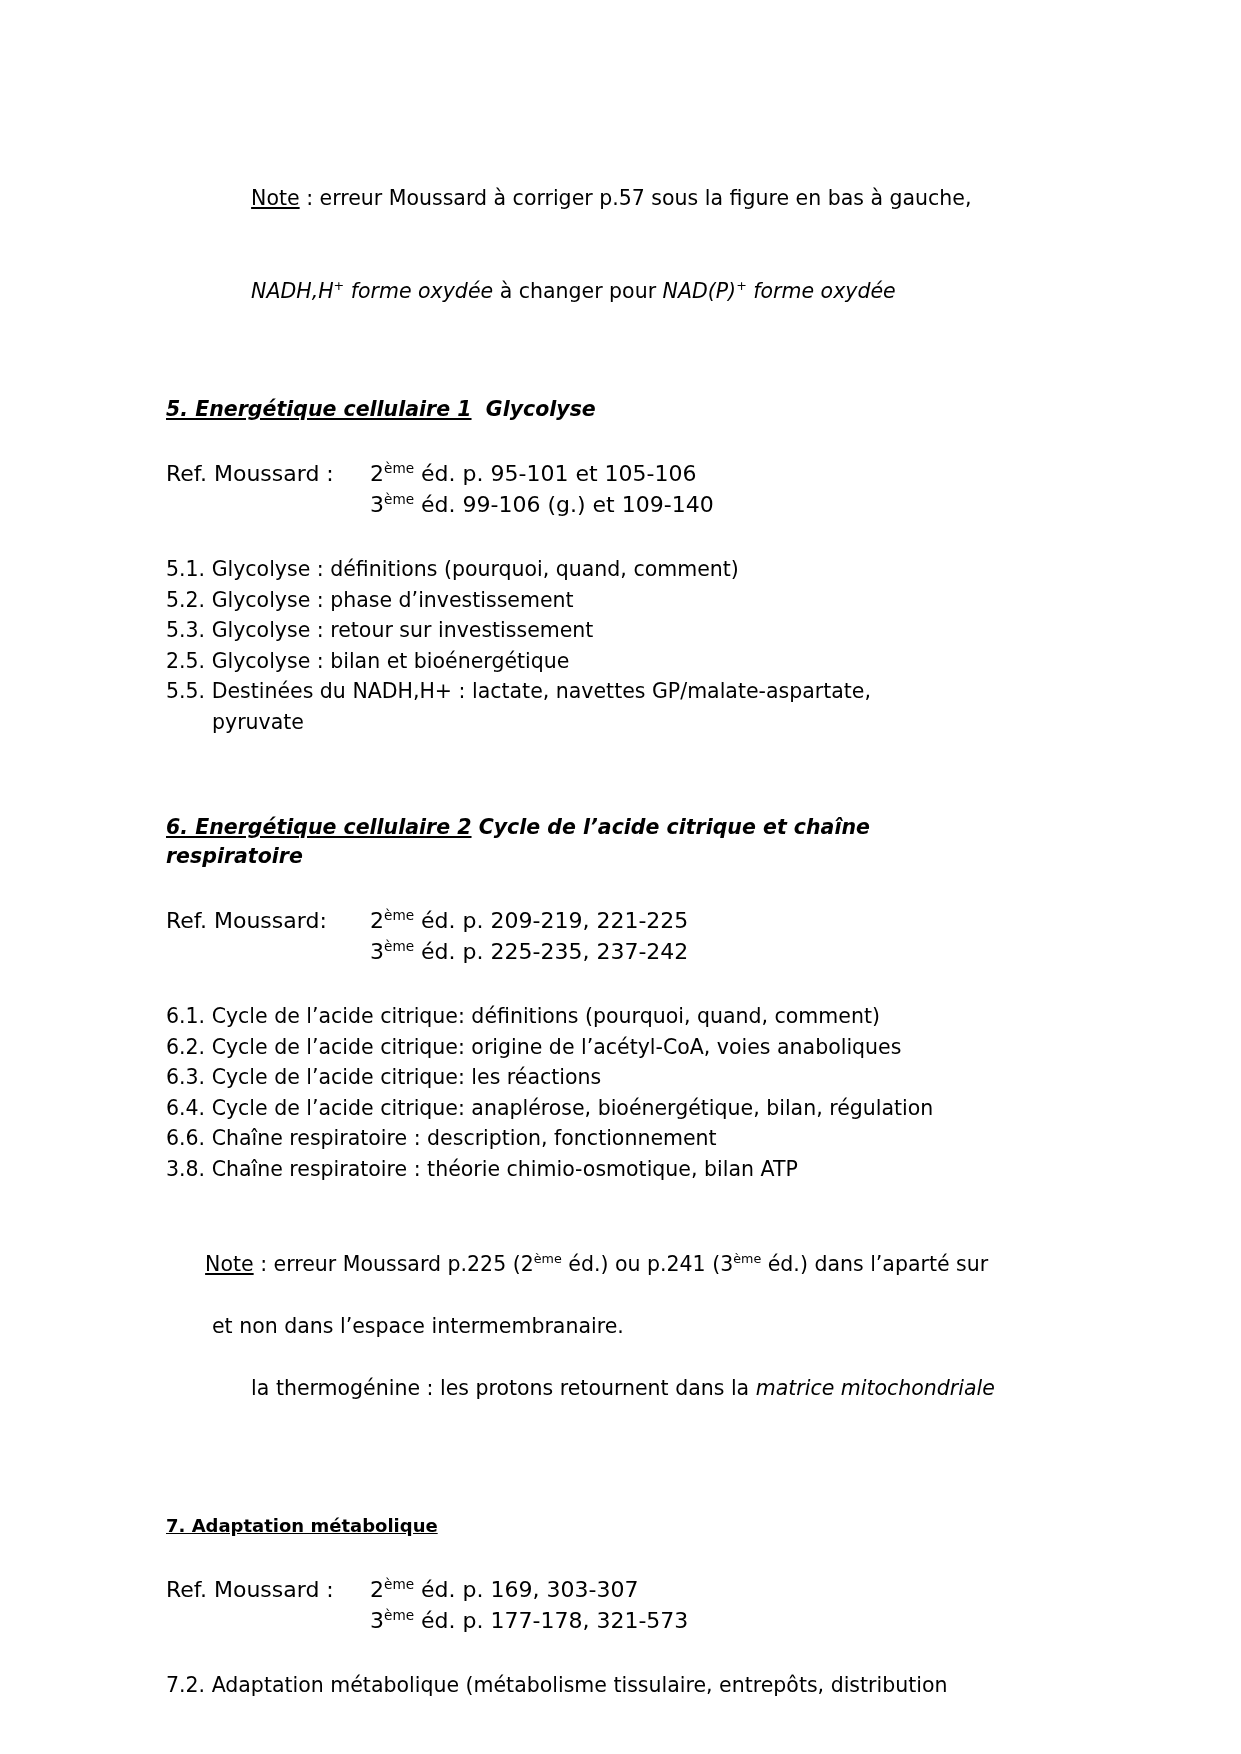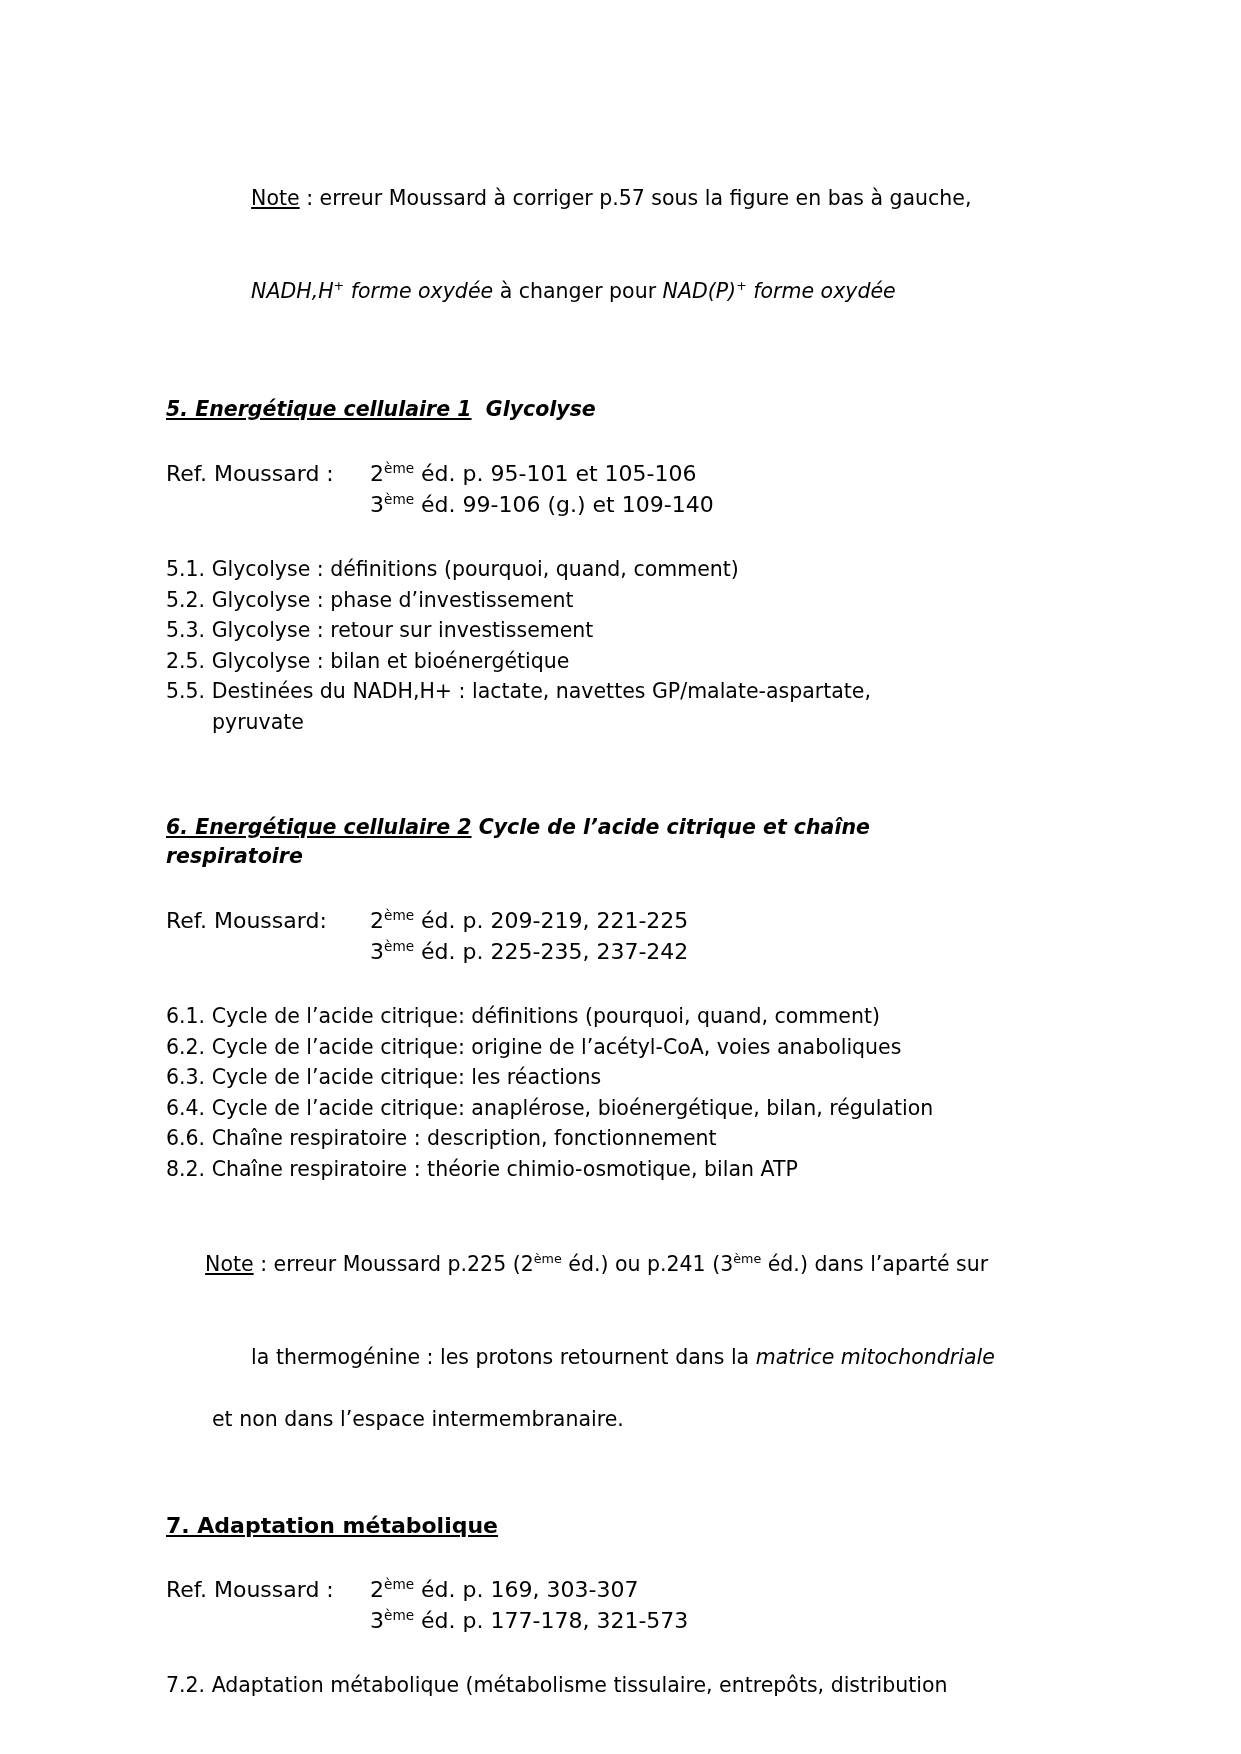--- a/index.html
+++ b/index.html
@@ -177,7 +177,7 @@
       <div class="item"><span>6.3. Cycle de l’acide citrique: les réactions</span></div>
       <div class="item"><span>6.4. Cycle de l’acide citrique: anaplérose, bioénergétique, bilan, régulation</span></div>
       <div class="item"><span>6.6. Chaîne respiratoire : description, fonctionnement</span></div>
-      <div class="item"><span>8.2. Chaîne respiratoire : théorie chimio-osmotique, bilan ATP</span></div>
+      <div class="item"><span>3.8. Chaîne respiratoire : théorie chimio-osmotique, bilan ATP</span></div>
     </div>
 
     <div class="sp-md"></div>

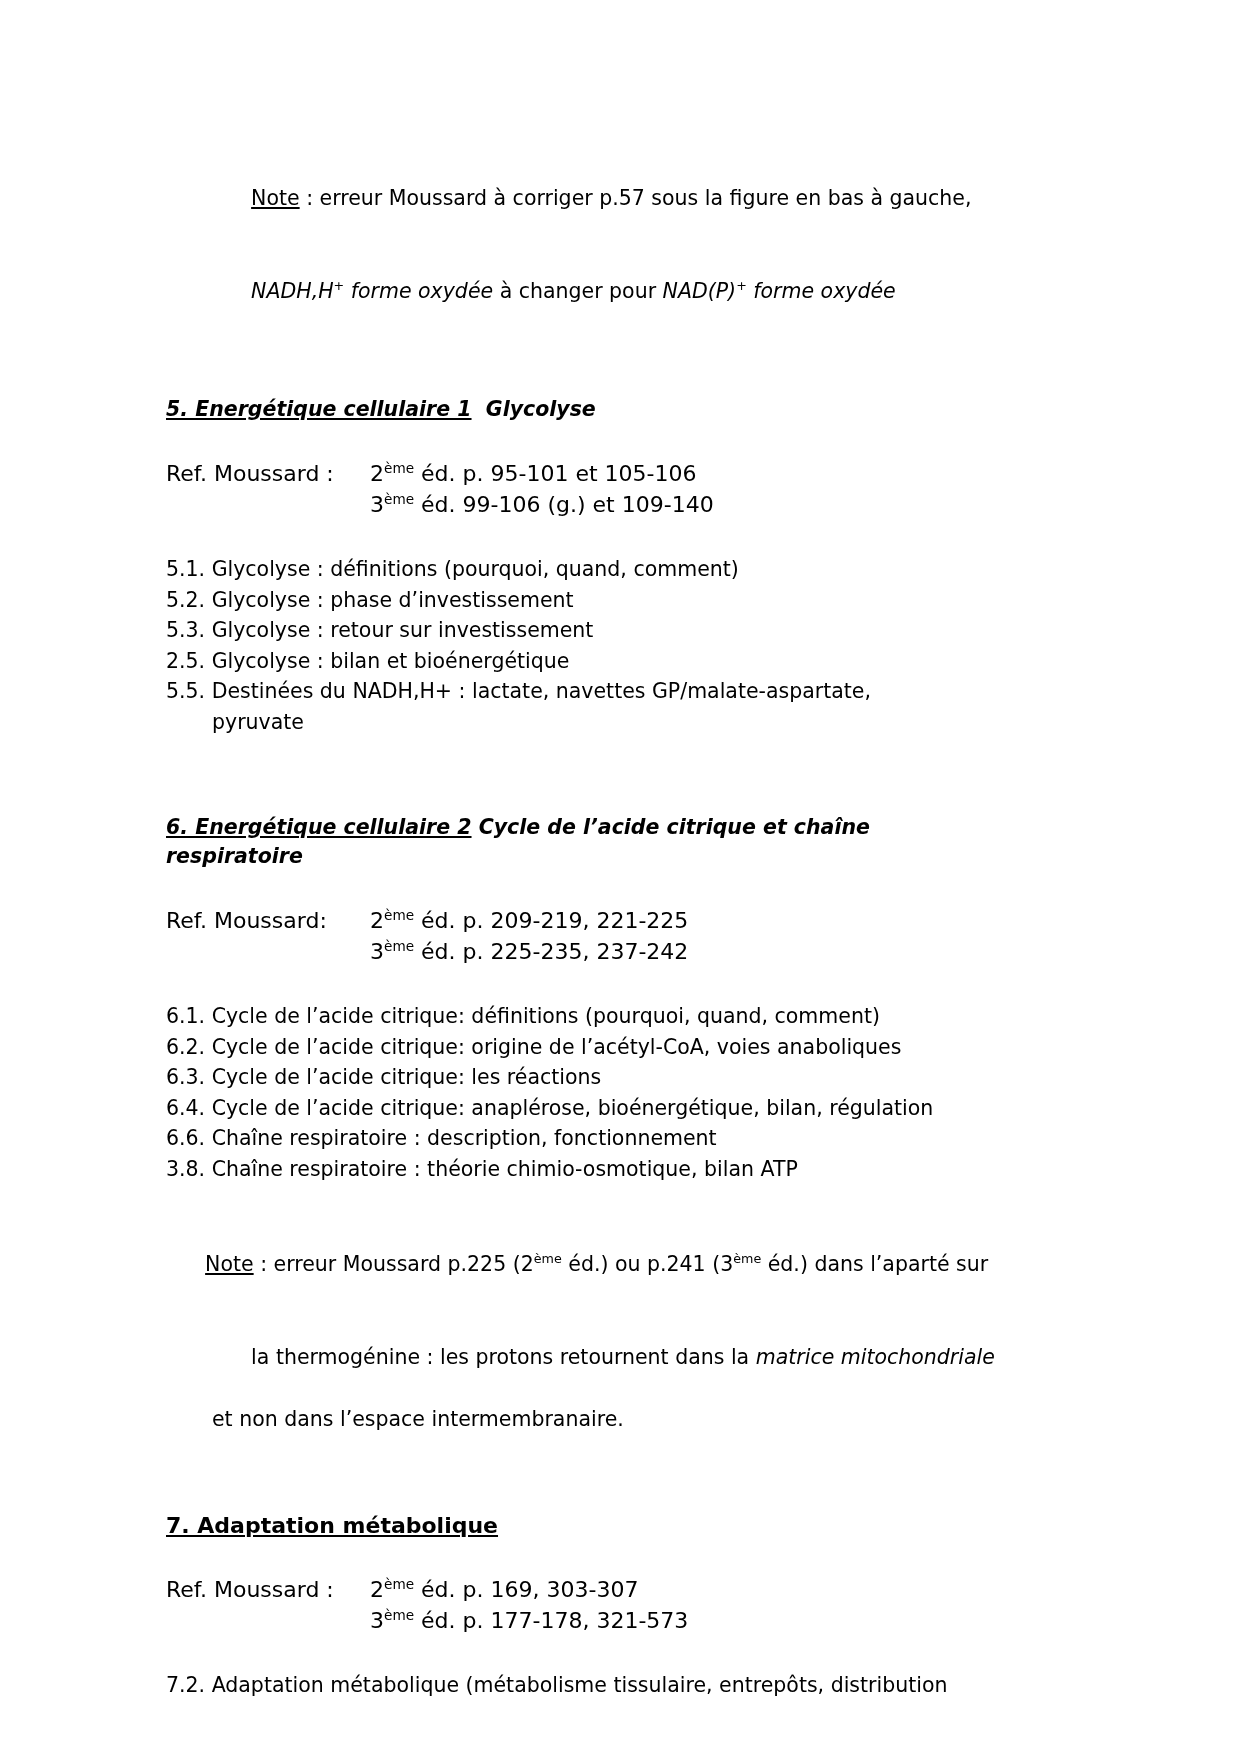--- a/index.html
+++ b/index.html
@@ -185,10 +185,10 @@
     <div class="para">
       <span class="u">Note</span><span> : erreur Moussard p.225 (2</span><sup>ème</sup><span> éd.) ou p.241 (3</span><sup>ème</sup><span> éd.) dans l’aparté sur</span>
     </div>
+    <div class="para hang2">et non dans l’espace intermembranaire.</div>
     <div class="para hang2">
       <span>la thermogénine : les protons retournent dans la </span><span class="i">matrice mitochondriale</span>
     </div>
-    <div class="para hang2">et non dans l’espace intermembranaire.</div>
 
     <div class="sp-xl"></div>
 

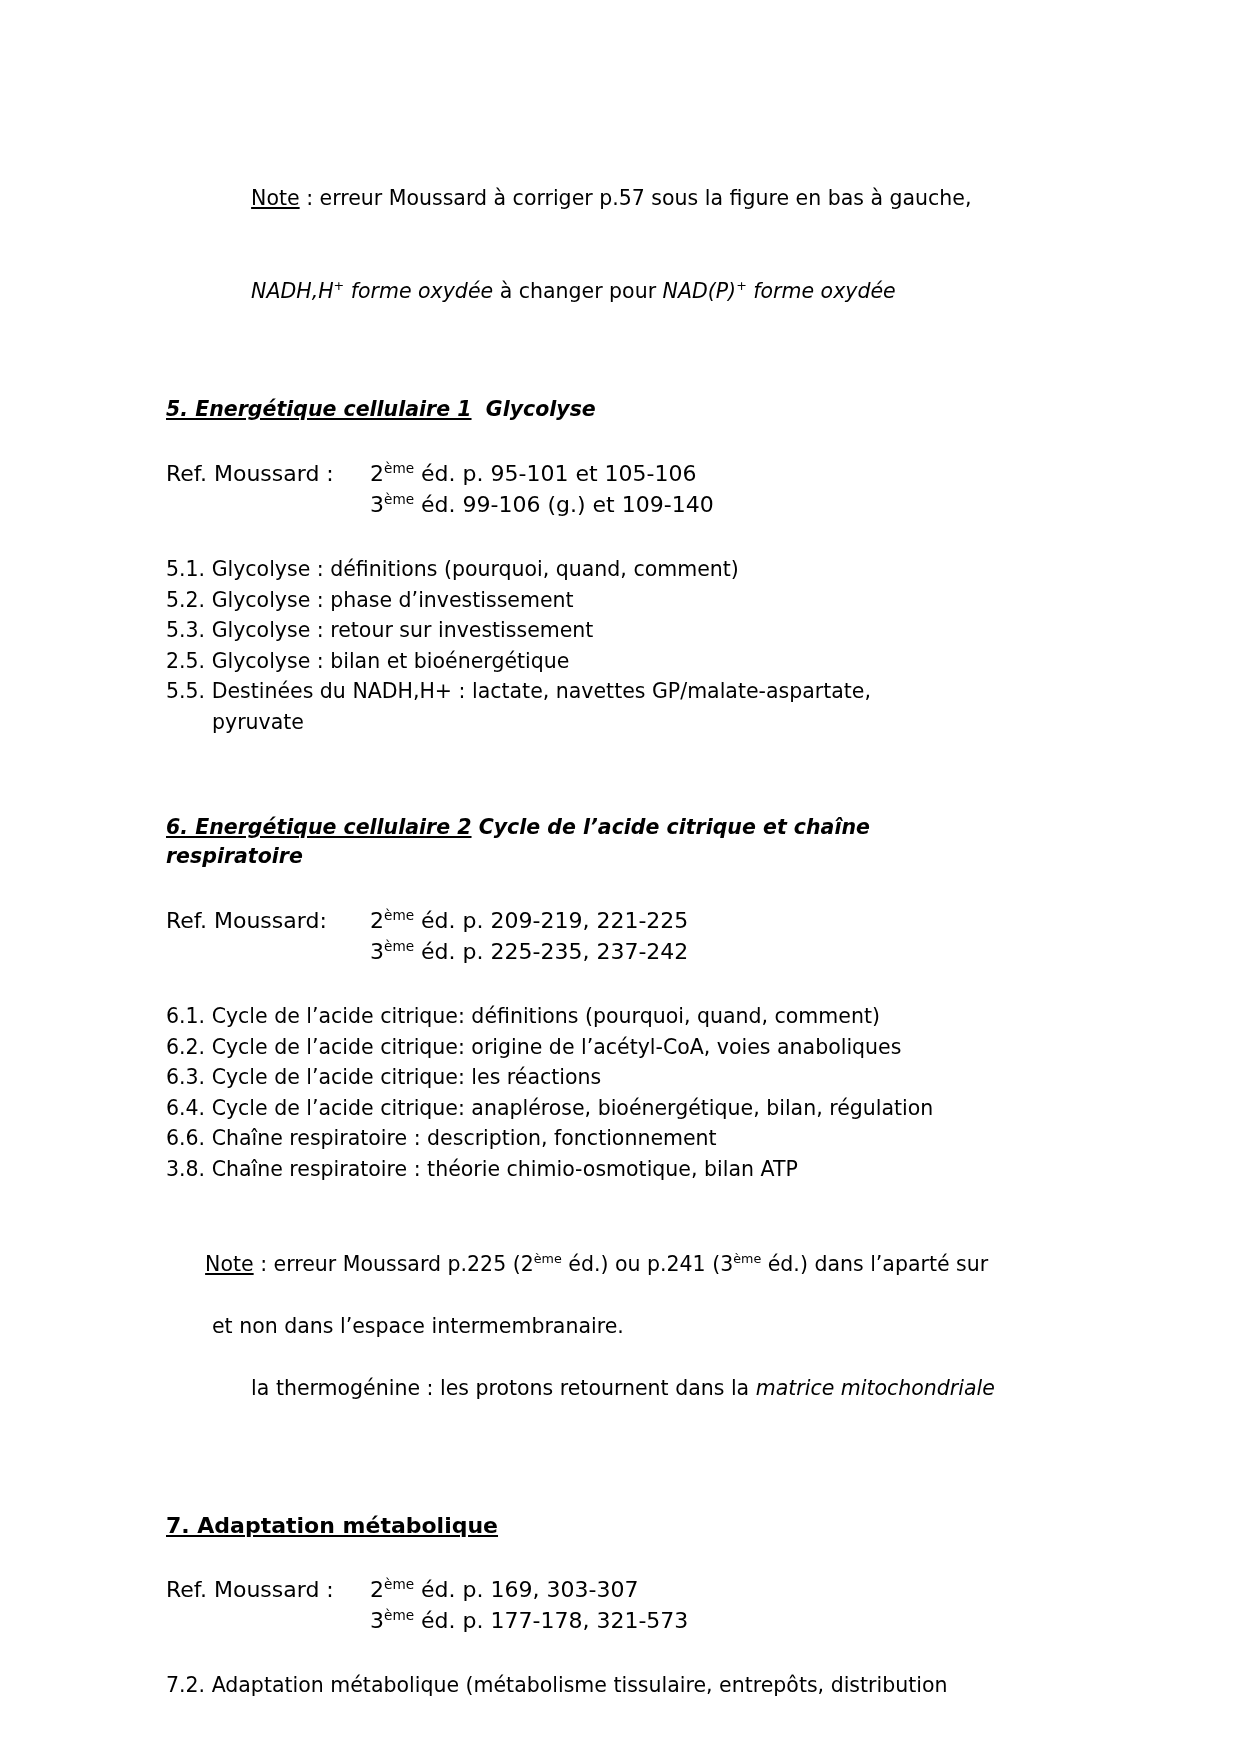--- a/index.html
+++ b/index.html
@@ -62,7 +62,7 @@
   }
   .heading .u { text-decoration: underline; }
   .heading7 {
-    font-size: 22px;
+    font-size: 18px;
     line-height: 29px;
     font-weight: bold;
     font-style: normal;

